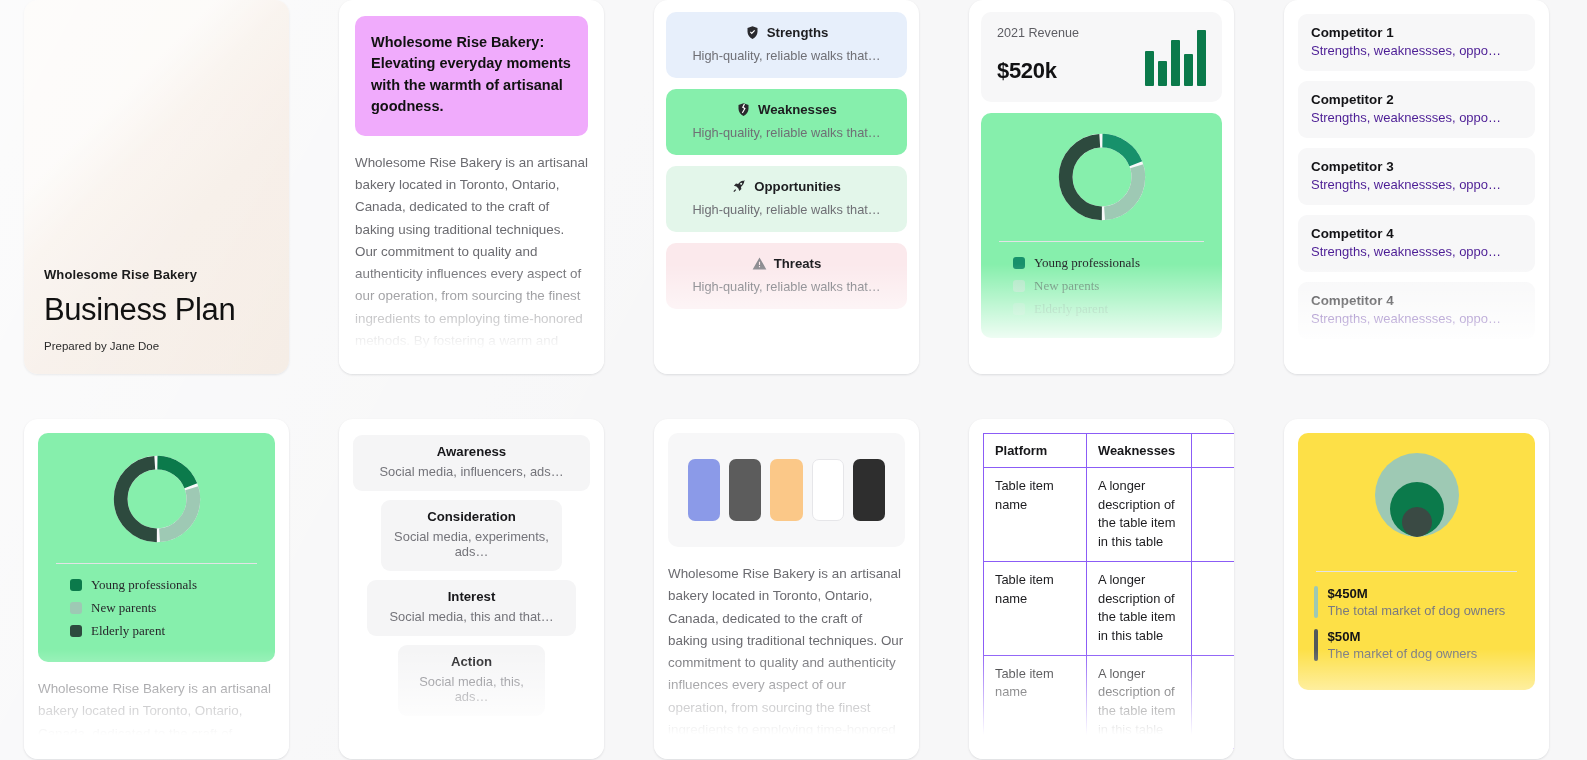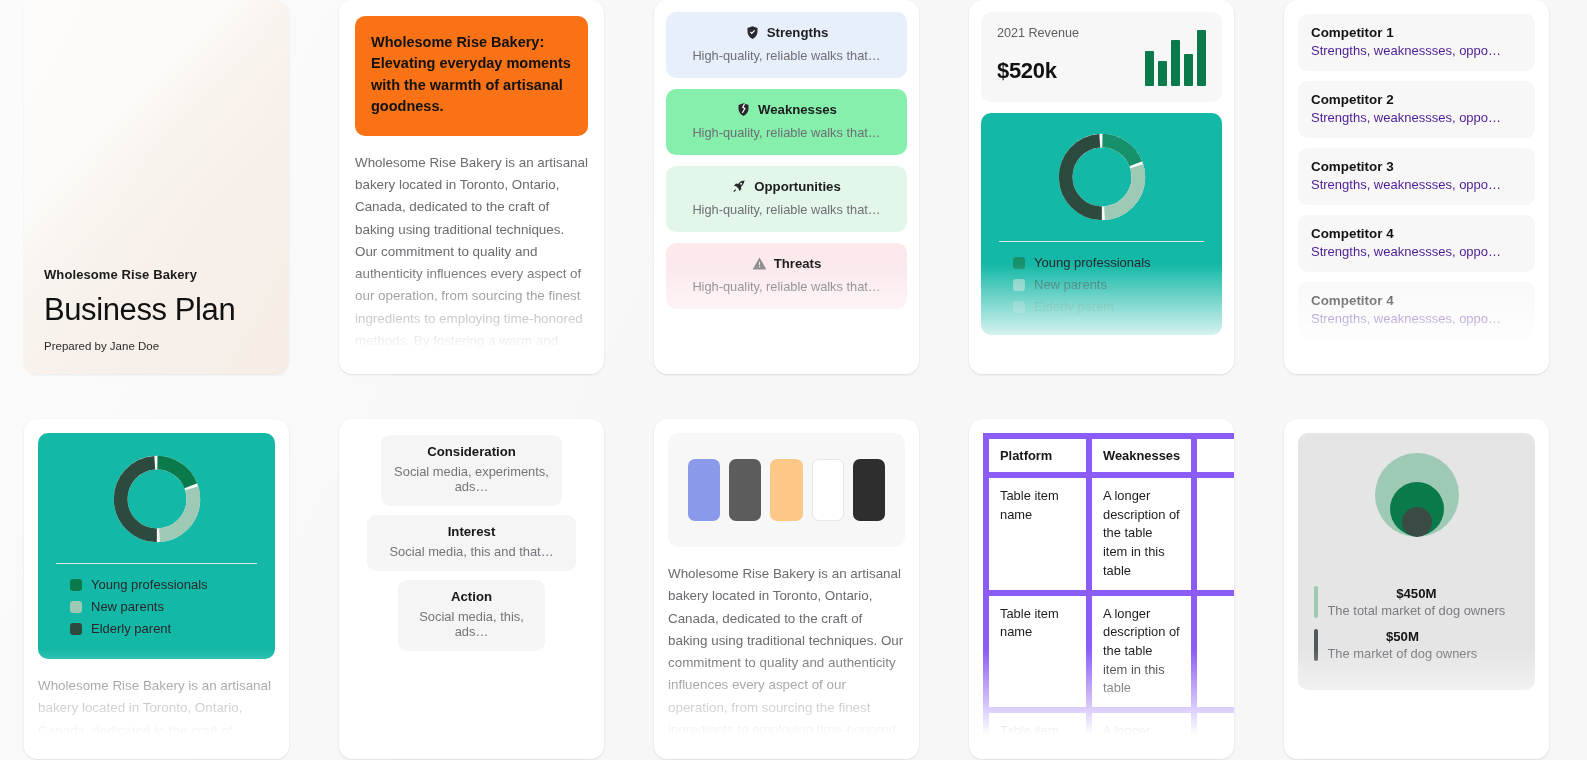--- a/index.html
+++ b/index.html
@@ -59,7 +59,7 @@
   
   .c2 { padding: 16px; }
   .mission {
-    background: #f97316; border-radius: 10px;
+    background: #f0abfc; border-radius: 10px;
     padding: 16px 16px 18px 16px;
     font-size: 14.5px; font-weight: 700; line-height: 1.48; color: #111;
   }

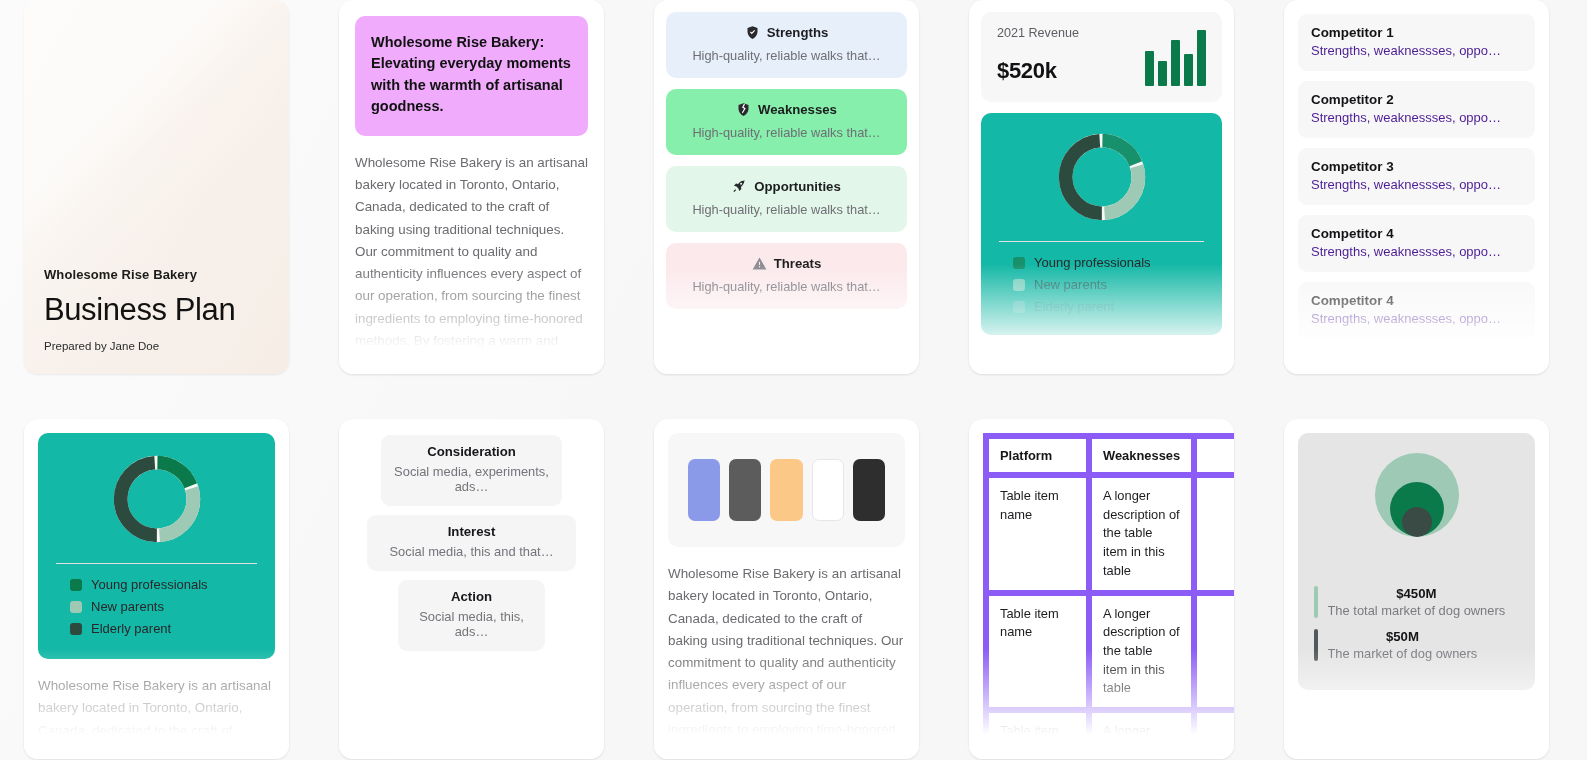--- a/index.html
+++ b/index.html
@@ -90,7 +90,7 @@
   .rev-value { font-size:22px; font-weight:700; color:#121214; margin-top:18px; letter-spacing:-.3px;}
   .barchart { display:flex; align-items:flex-end; gap:4px; height:56px; margin-top:4px;}
   .barchart i { width:9px; display:block; background:#0b7a4b; border-radius:1px; }
-  .donutpanel { background:#14b8a6; border-radius:10px; margin-top:11px; padding:16px 14px 14px; }
+  .donutpanel { background:#86efac; border-radius:10px; margin-top:11px; padding:16px 14px 14px;font-family:Liberation Serif, serif; }
   .donut-wrap { display:flex; justify-content:center; }
   .donut { width:96px; height:96px; }
   .donut-sep { height:1px; background:#e3e3e6; margin:16px 4px 0; }

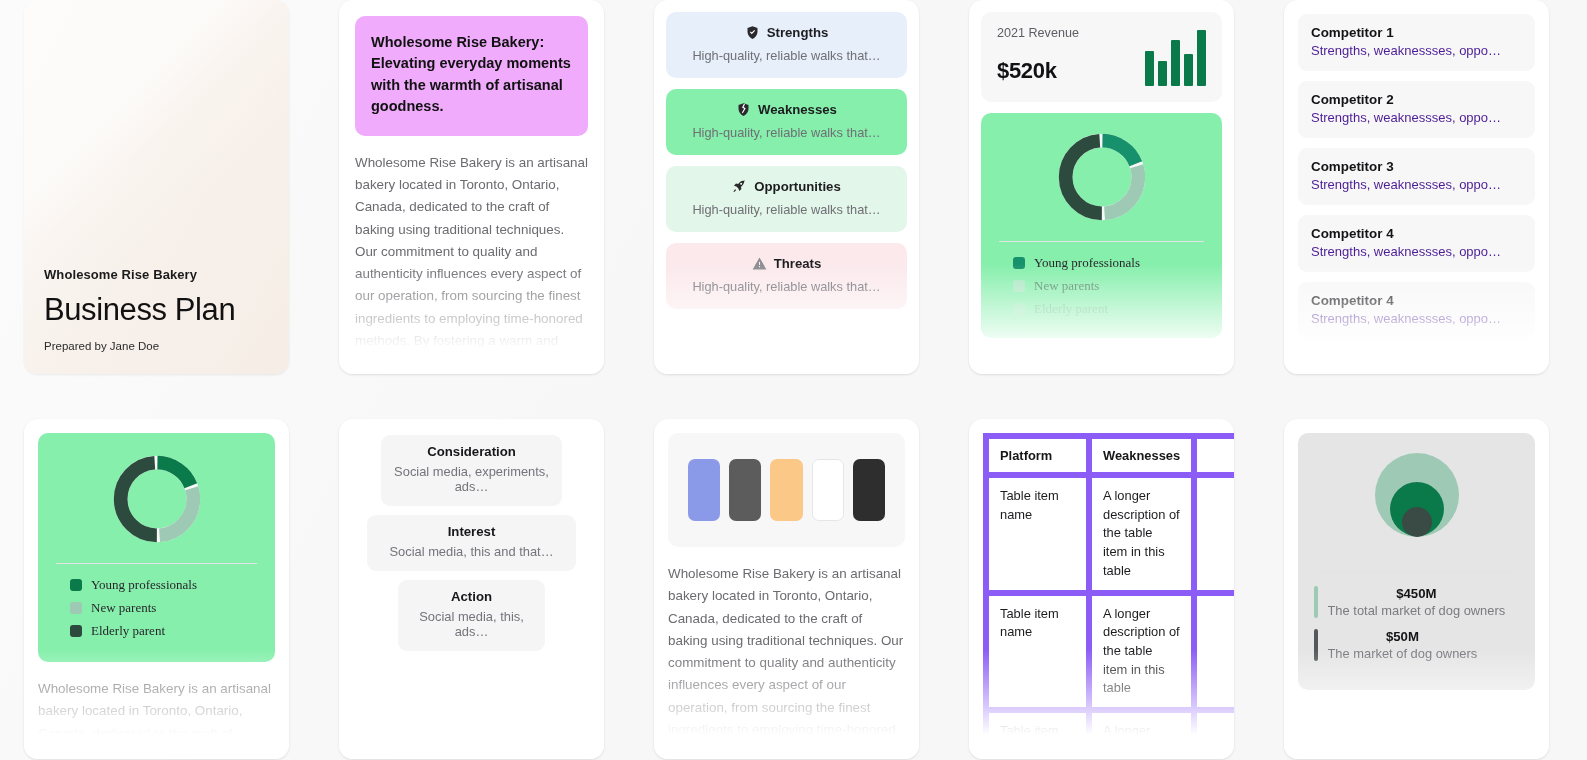--- a/index.html
+++ b/index.html
@@ -309,6 +309,10 @@
     </div>
 
     <div class="card card-w card-bot c7 fade-bottom">
+      <div class="fn" style="width:100%;margin-left:auto;margin-right:auto;border-radius:9px;">
+        <div class="fn-t">Awareness</div>
+        <div class="fn-d">Social media, influencers, ads…</div>
+      </div>
       <div class="fn" style="width:76%;margin-left:auto;margin-right:auto;border-radius:9px;">
         <div class="fn-t">Consideration</div>
         <div class="fn-d">Social media, experiments, ads…</div>

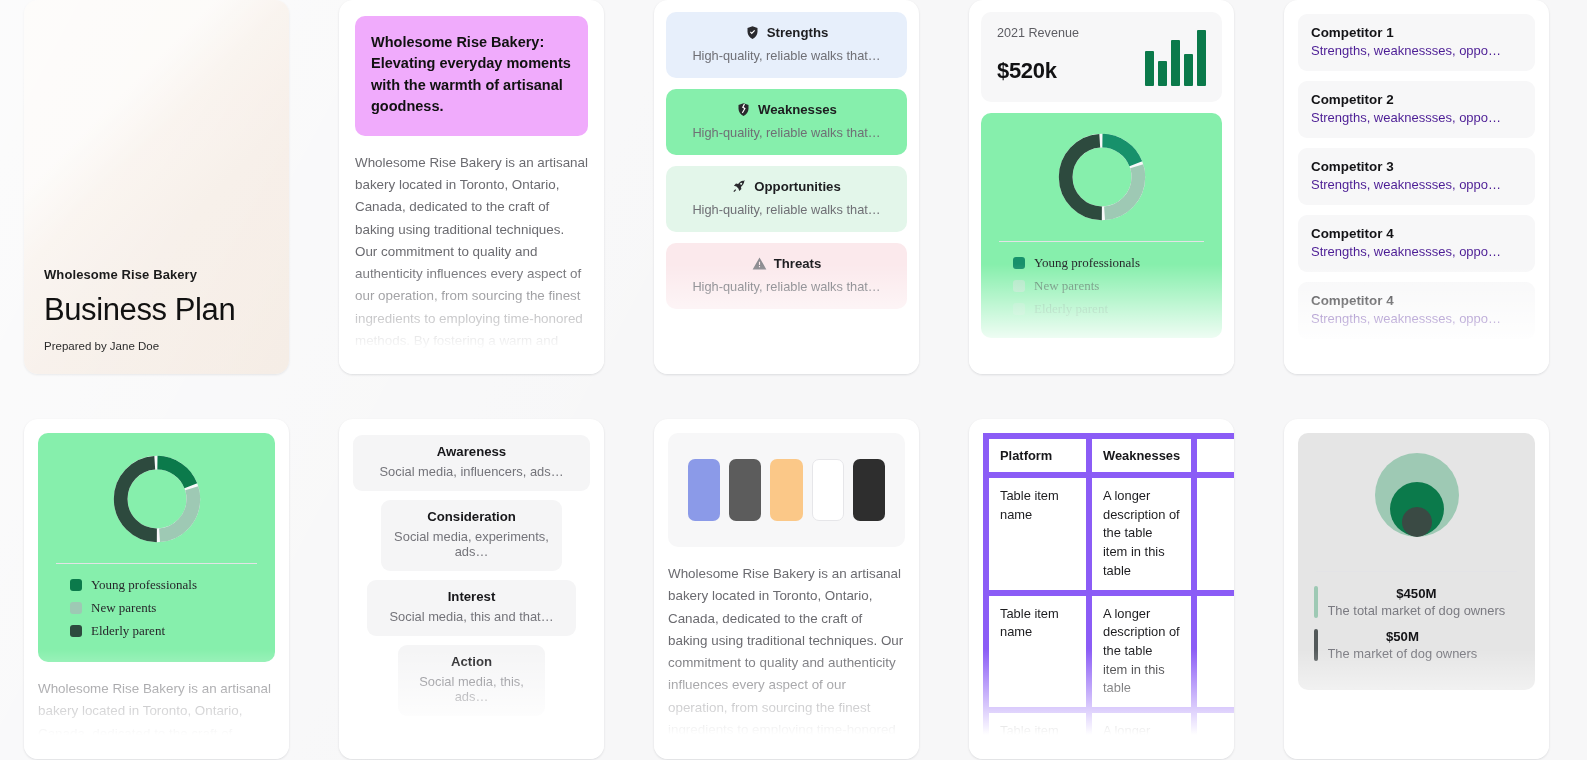--- a/index.html
+++ b/index.html
@@ -124,7 +124,7 @@
   
   .c9 { padding: 14px; }
   .tbl { width: 300px; border-collapse:collapse; table-layout:fixed; }
-  .tbl th, .tbl td { border:6px solid #8b5cf6; padding:9px 11px; text-align:left; vertical-align:top; font-size:12.9px; }
+  .tbl th, .tbl td { border:1px solid #8b5cf6; padding:9px 11px; text-align:left; vertical-align:top; font-size:12.9px; }
   .tbl th { font-weight:700; color:#17171a; background:#fff; }
   .tbl td { color:#1d1d20; line-height:1.45; }
   .col-a { width:103px; } .col-b { width:105px; } .col-c { width:92px; }

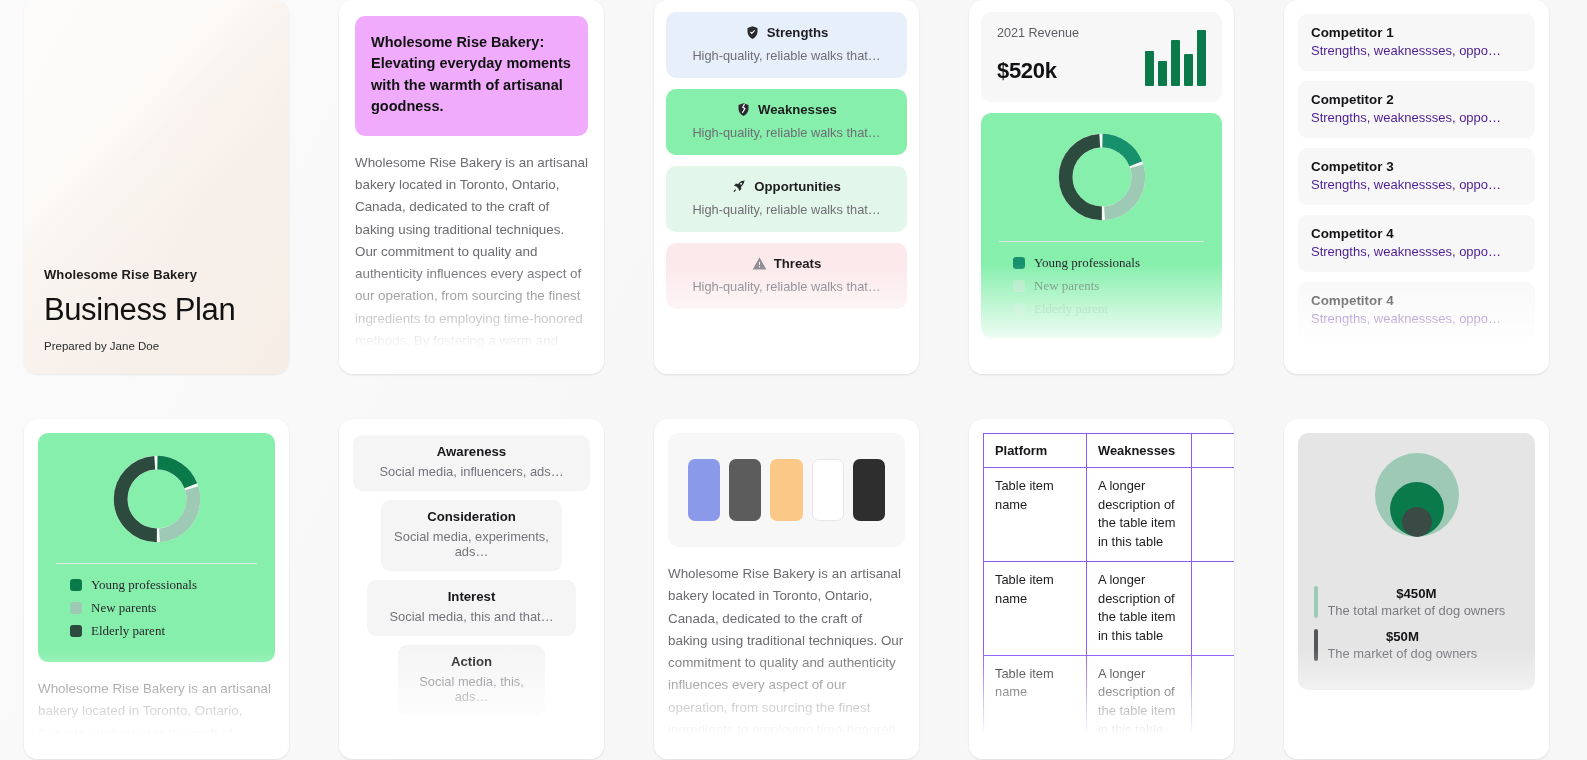--- a/index.html
+++ b/index.html
@@ -131,7 +131,7 @@
 
   
   .c10 { padding: 14px; }
-  .mpanel { background:#e5e5e5; border-radius:10px; padding:16px 16px 18px;text-align:center; }
+  .mpanel { background:#fde047; border-radius:10px; padding:16px 16px 18px; }
   .circles { height:120px; position:relative; }
   .circles svg { display:block; margin:0 auto; }
   .m-sep { height:1px; background:#e3e3e6; margin:2px 2px 14px; }

